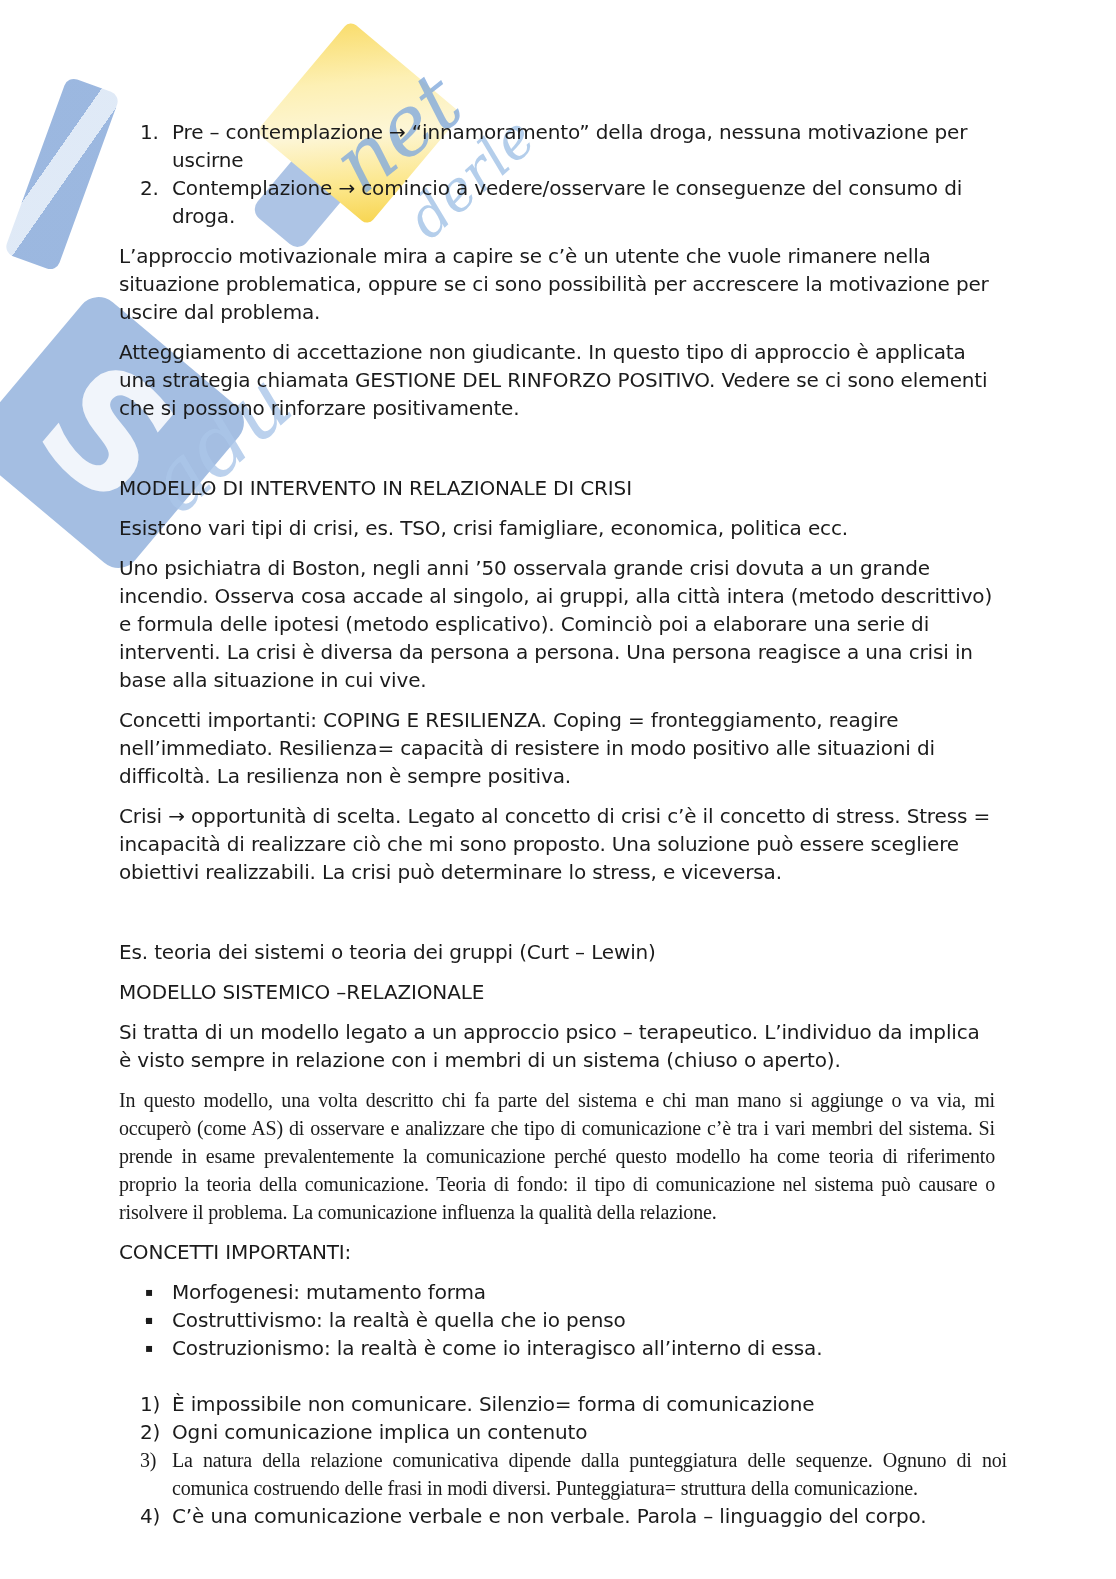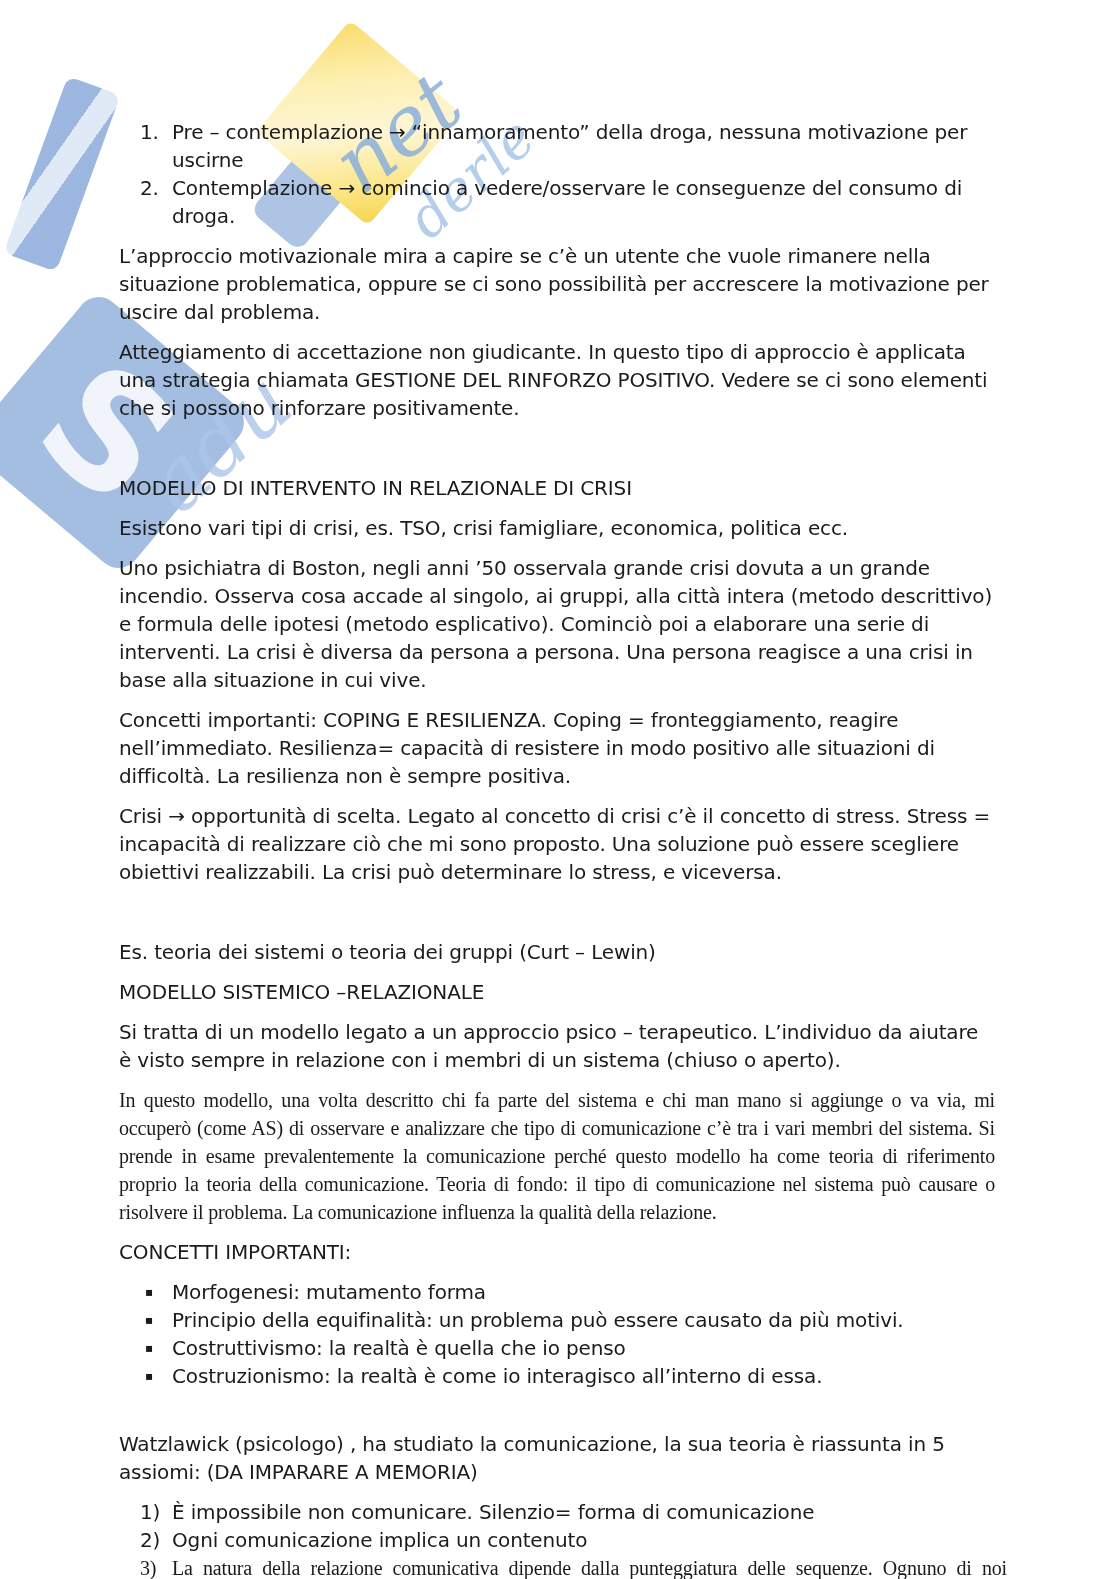--- a/index.html
+++ b/index.html
@@ -98,7 +98,7 @@
       <div class="spacer"></div>
       <div class="para"><span>Es. teoria dei sistemi o teoria dei gruppi (Curt – Lewin)</span></div>
       <div class="para"><span>MODELLO SISTEMICO –RELAZIONALE</span></div>
-      <div class="para"><span>Si tratta di un modello legato a un approccio psico – terapeutico. L’individuo da aiutare è visto sempre in relazione con i membri di un sistema (chiuso o aperto).</span></div>
+      <div class="para"><span>Si tratta di un modello legato a un approccio psico – terapeutico. L’individuo da implica è visto sempre in relazione con i membri di un sistema (chiuso o aperto).</span></div>
       <div class="para justify"><span>In questo modello, una volta descritto chi fa parte del sistema e chi man mano si aggiunge o va via, mi occuperò (come AS) di osservare e analizzare che tipo di comunicazione c’è tra i vari membri del sistema. Si prende in esame prevalentemente la comunicazione perché questo modello ha come teoria di riferimento proprio la teoria della comunicazione. Teoria di fondo: il tipo di comunicazione nel sistema può causare o risolvere il problema. La comunicazione influenza la qualità della relazione.</span></div>
       <div class="para"><span>CONCETTI IMPORTANTI:</span></div>
       <div class="list list-ul">

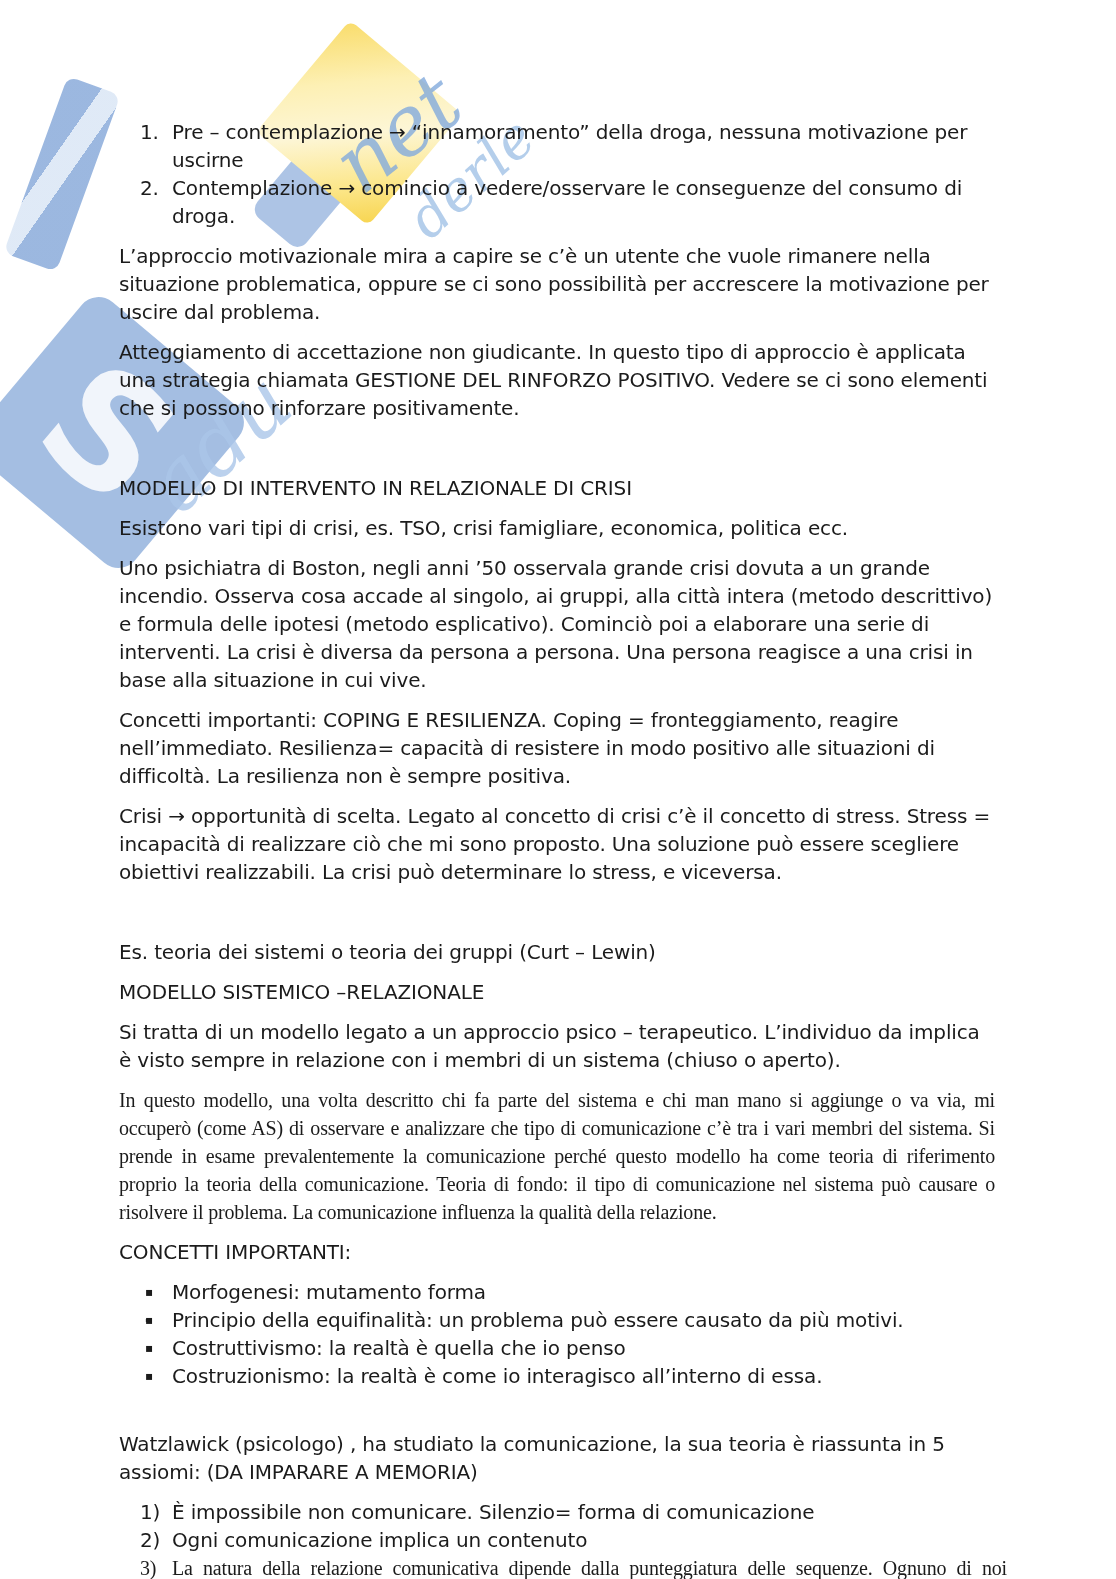--- a/index.html
+++ b/index.html
@@ -104,7 +104,7 @@
       <div class="list list-ul">
         <div class="li"><span class="marker">▪</span><span>Morfogenesi: mutamento forma</span></div>
         <div class="li justify"><span class="marker">▪</span></div>
-        <div class="li"><span class="marker">▪</span><span>Principio della equifinalità: un problema può essere causato da più motivi.</span></div>
+        <div class="li"><span class="marker">▪</span></div>
         <div class="li"><span class="marker">▪</span><span>Costruttivismo: la realtà è quella che io penso</span></div>
         <div class="li"><span class="marker">▪</span><span>Costruzionismo: la realtà è come io interagisco all’interno di essa.</span></div>
       </div>

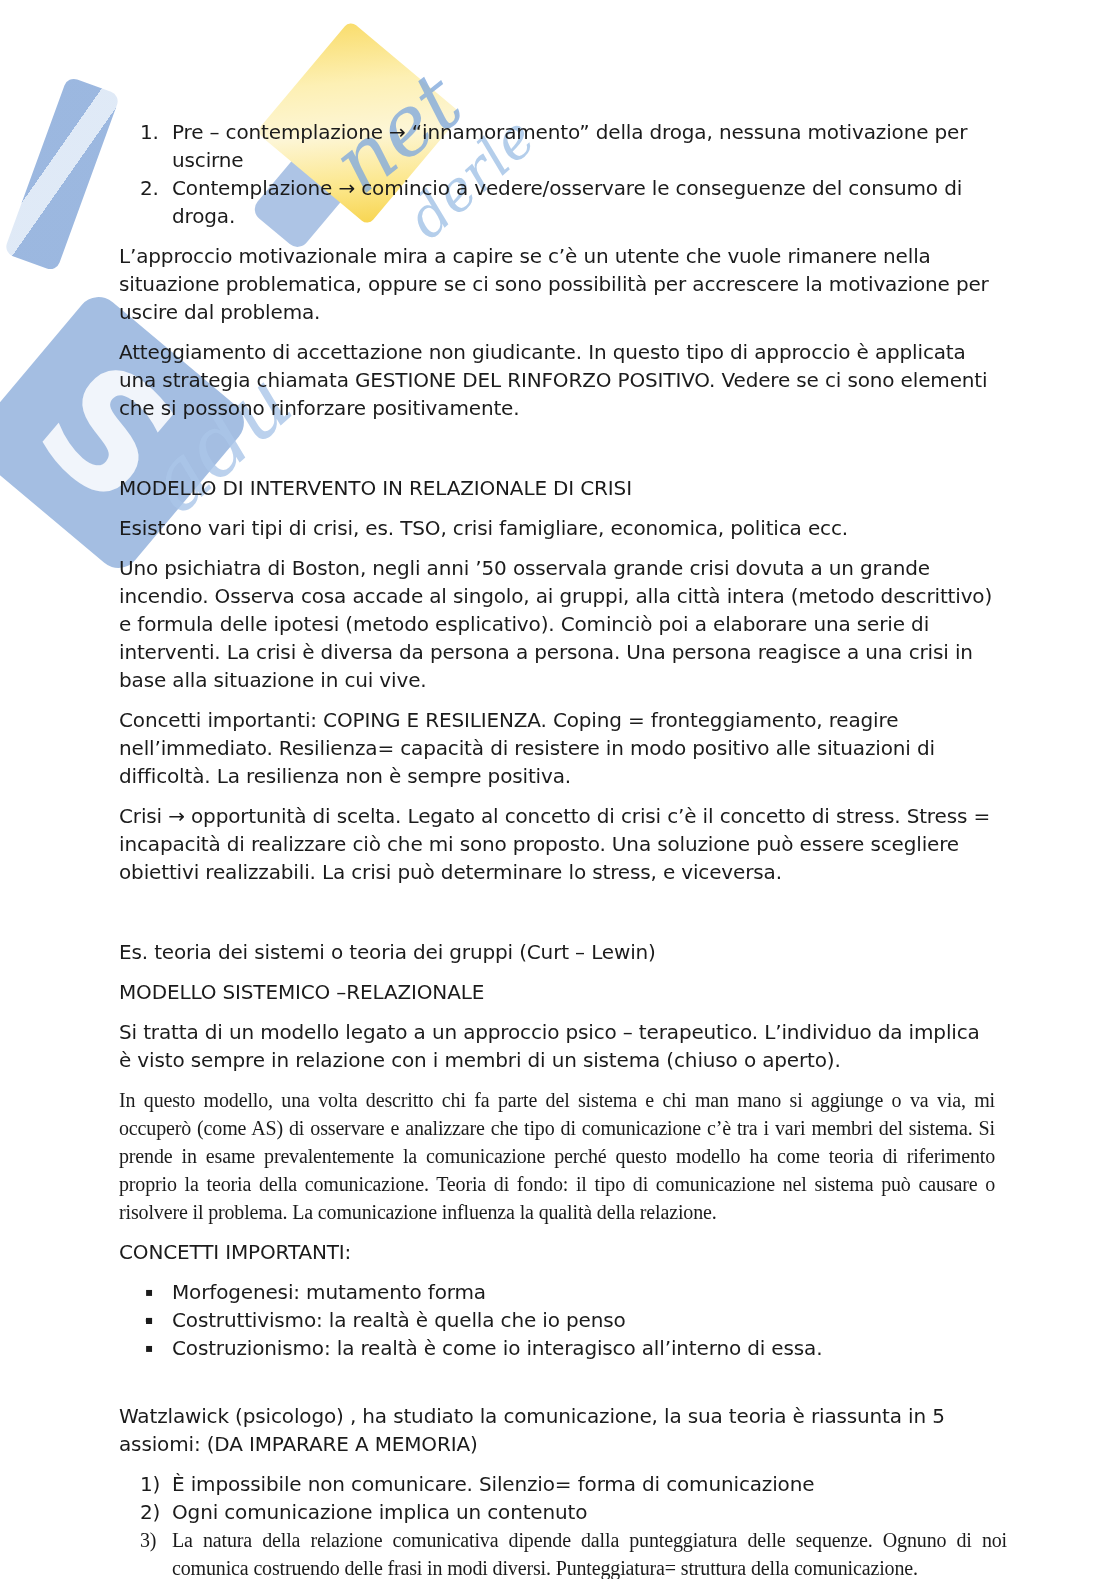--- a/index.html
+++ b/index.html
@@ -109,7 +109,6 @@
         <div class="li"><span class="marker">▪</span><span>Costruzionismo: la realtà è come io interagisco all’interno di essa.</span></div>
       </div>
       <div class="spacer"></div>
-      <div class="para"><span>Watzlawick (psicologo) , ha studiato la comunicazione, la sua teoria è riassunta in 5 assiomi: (DA IMPARARE A MEMORIA)</span></div>
       <div class="list list-ol">
         <div class="li"><span class="marker">1)</span><span>È impossibile non comunicare. Silenzio= forma di comunicazione</span></div>
         <div class="li"><span class="marker">2)</span><span>Ogni comunicazione implica un contenuto</span></div>

